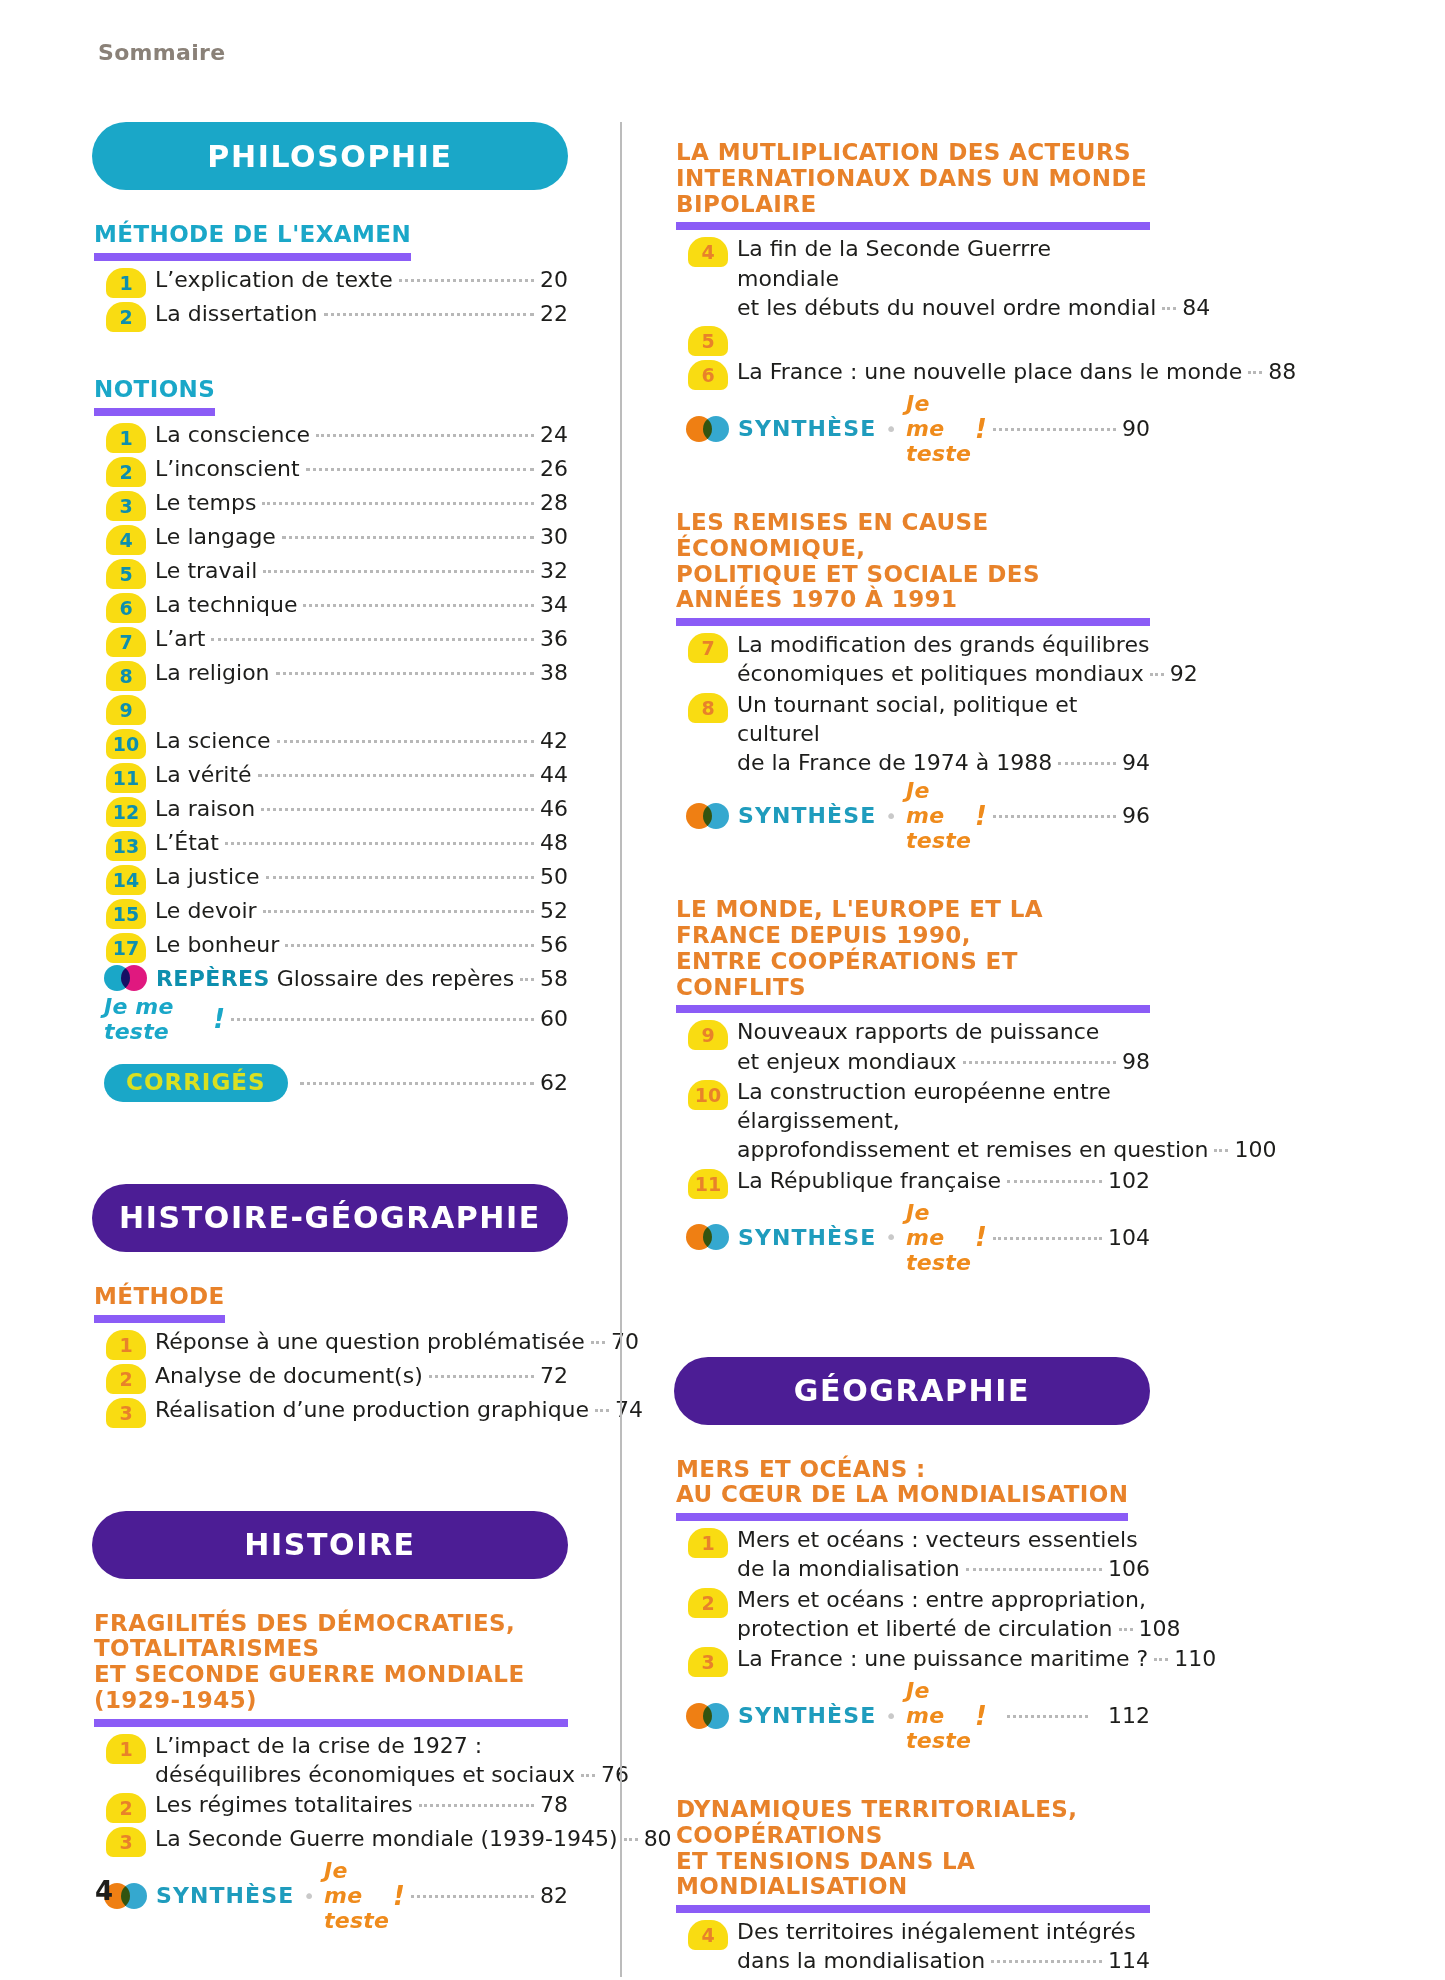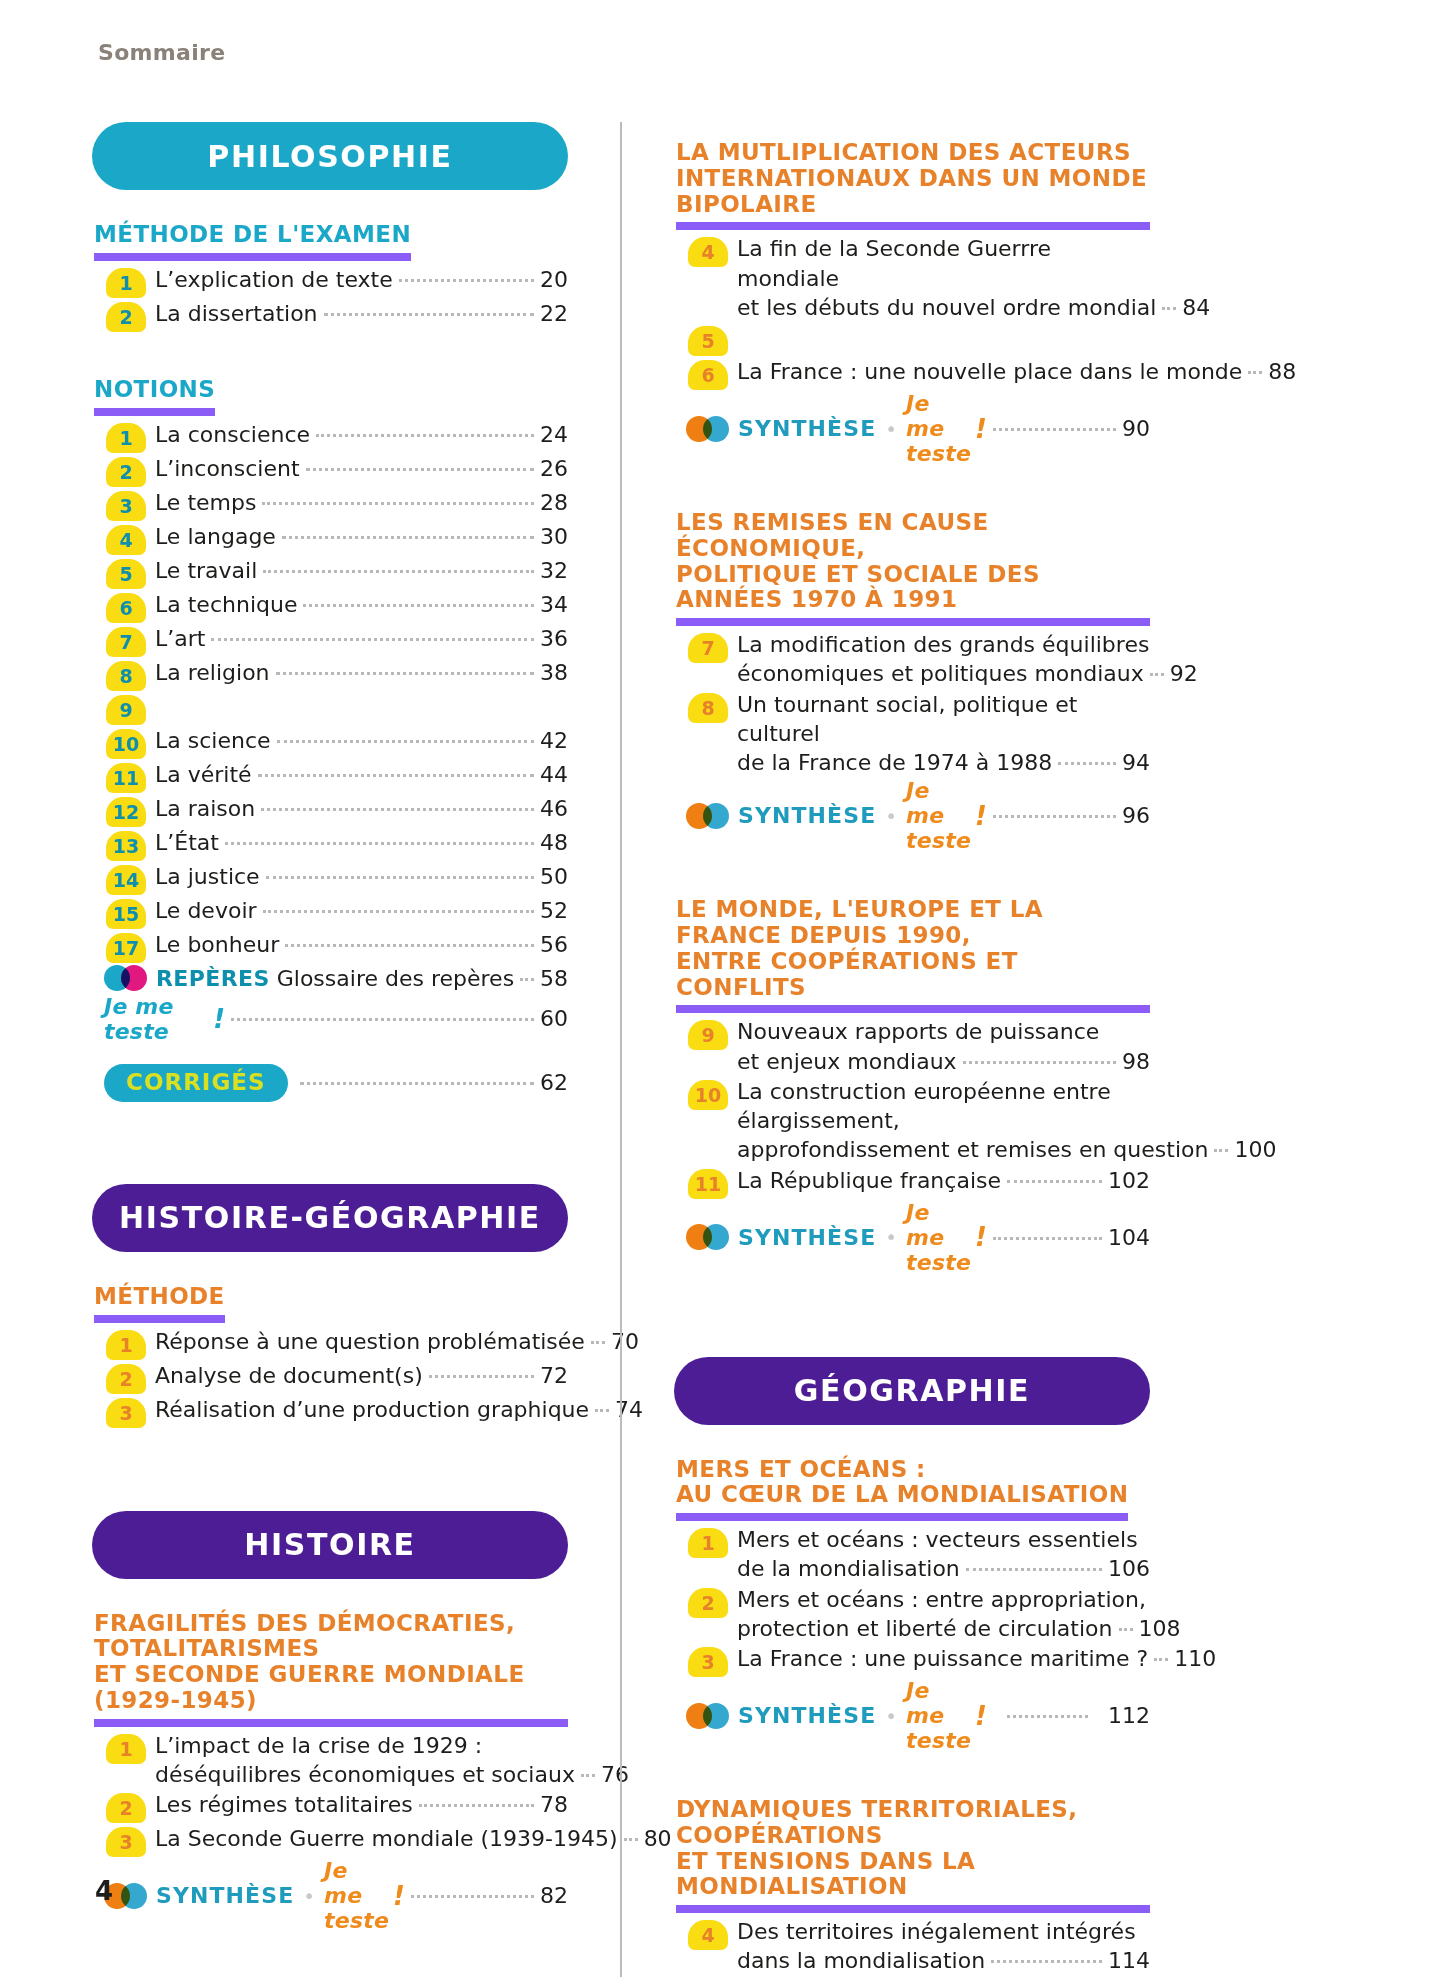--- a/index.html
+++ b/index.html
@@ -387,7 +387,7 @@
         <div class="entry">
           <div class="badge n-orange">1</div>
           <div class="entry-body">
-            <div class="plain">L’impact de la crise de 1929 :</div>
+            <div class="plain">L’impact de la crise de 1927 :</div>
             <div class="ln">
               <span class="txt">déséquilibres économiques et sociaux</span>
               <span class="dots"></span>

